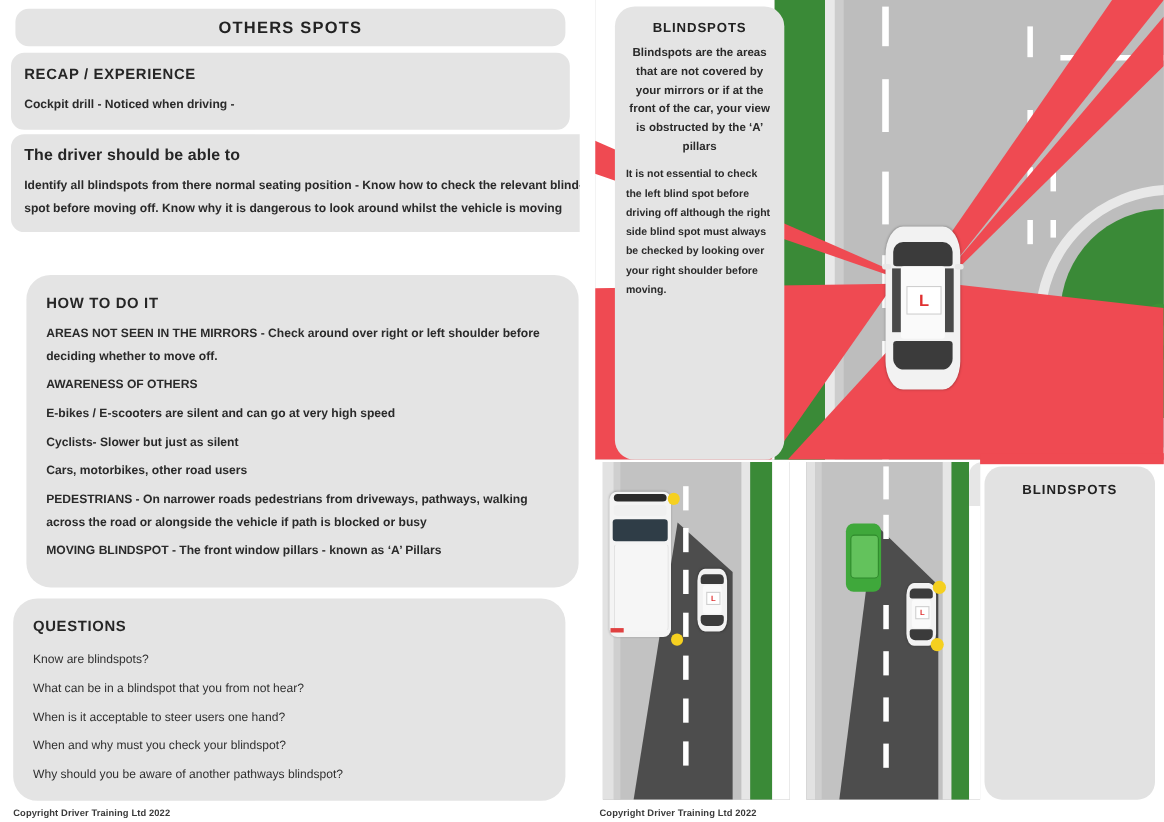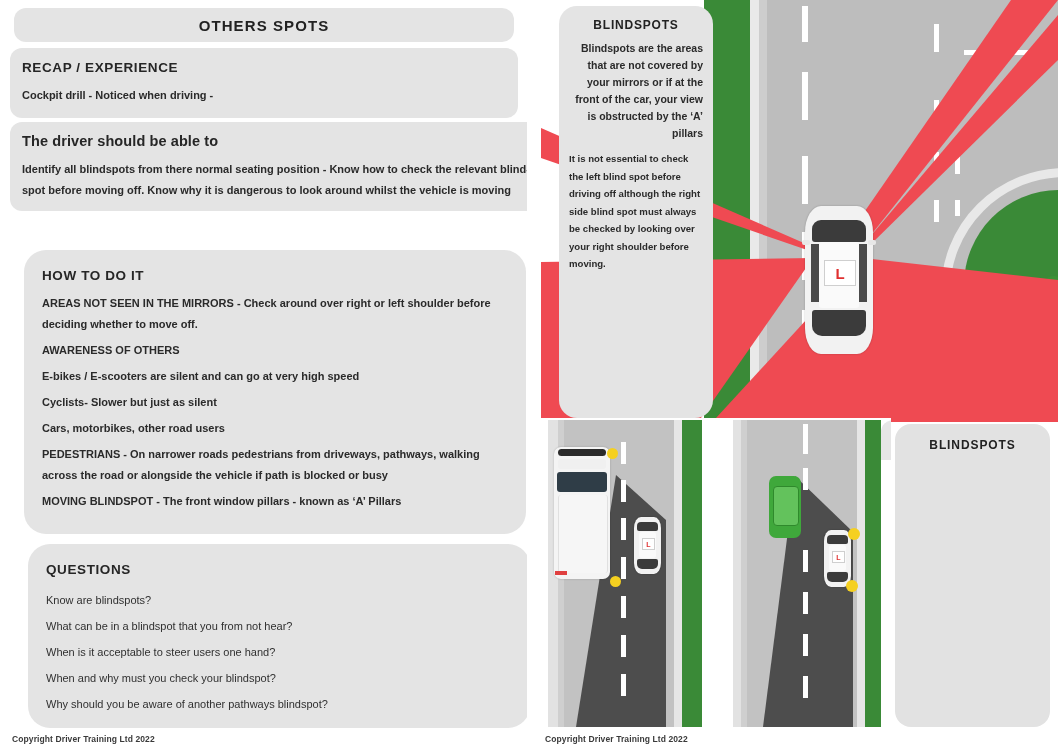--- a/index.html
+++ b/index.html
@@ -173,7 +173,7 @@
     margin-bottom: 8px;
   }
   .panel-center {
-    text-align: right;
+    text-align: center;
     font-size: 10.5px;
     font-weight: bold;
     line-height: 17px;

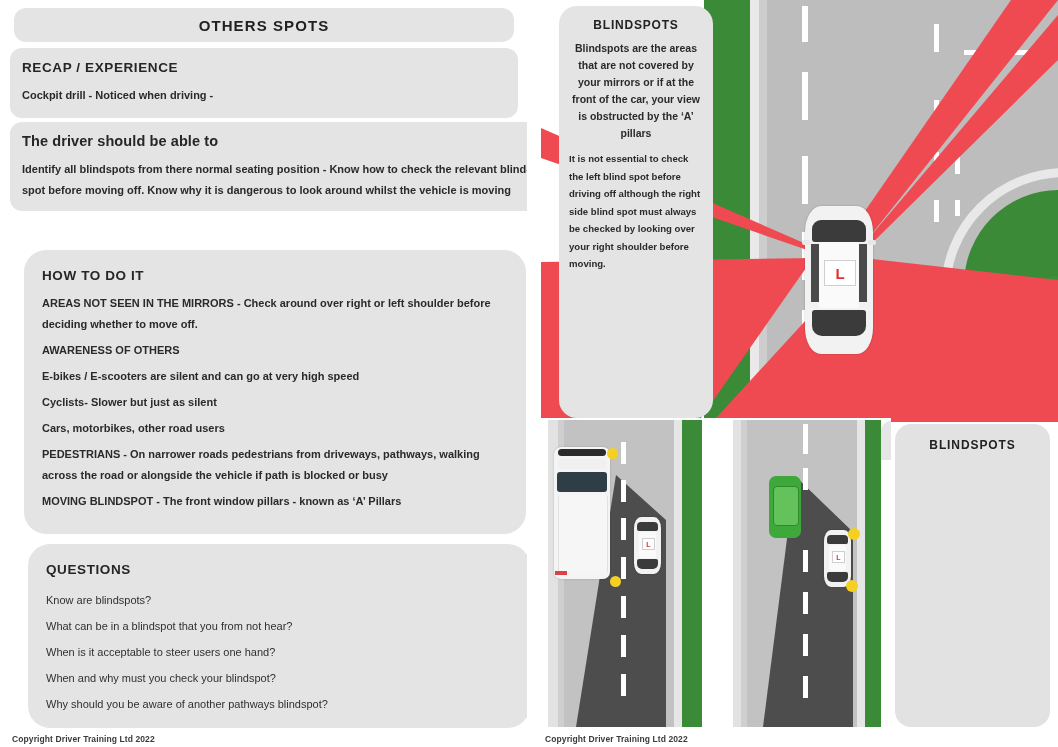--- a/index.html
+++ b/index.html
@@ -65,7 +65,7 @@
   }
   #questions-card {
     position: absolute;
-    left: 28px; top: 544px;
+    left: 12px; top: 544px;
     width: 502px; height: 184px;
     padding: 14px 18px;
   }

